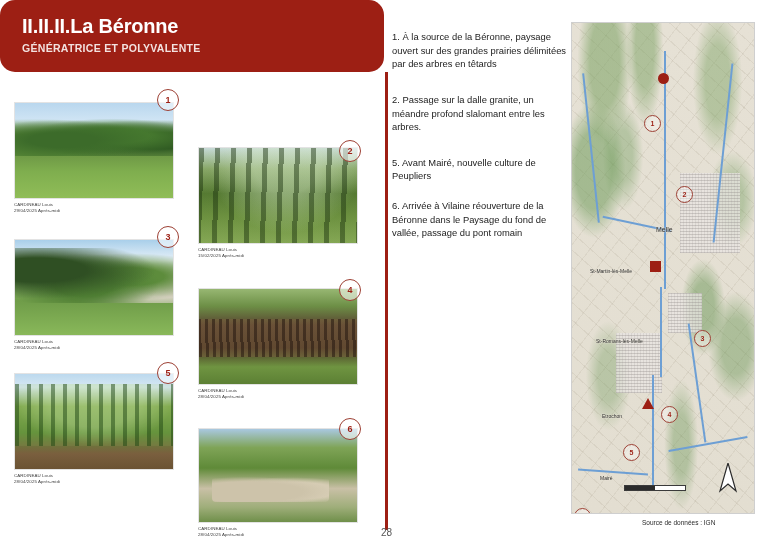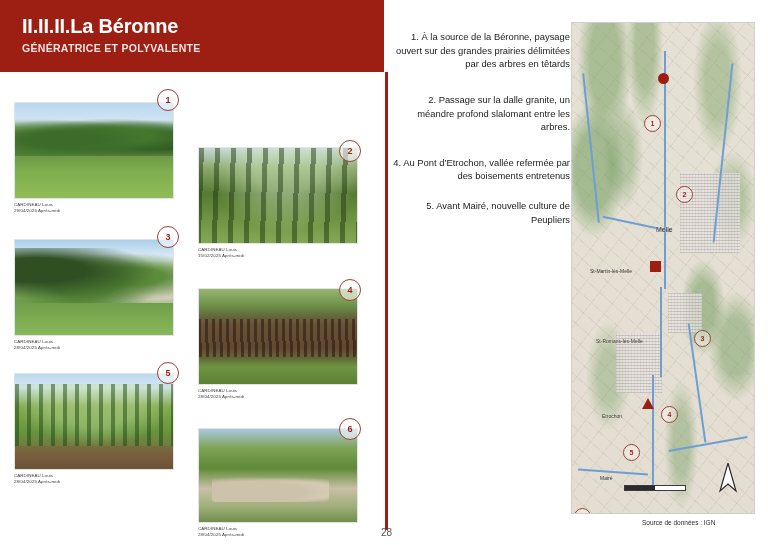--- a/index.html
+++ b/index.html
@@ -16,6 +16,7 @@
     position: absolute; left: 0; top: 0; width: 384px; height: 72px;
     background: #9d1f14;
     padding: 16px 0 0 22px;
+    border-radius: 15px;
   }
   .header-title {
     color: #ffffff; font-size: 20px; font-weight: bold; letter-spacing: -0.2px;

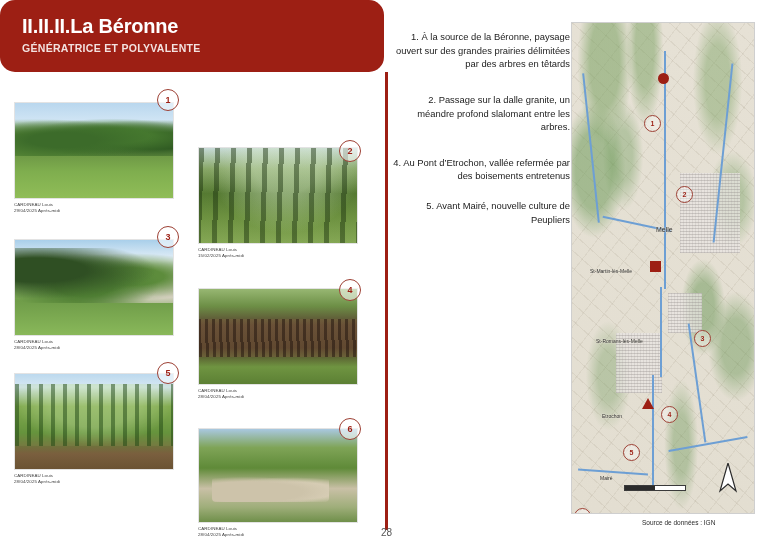--- a/index.html
+++ b/index.html
@@ -93,7 +93,7 @@
   
   .textcol {
     position: absolute; left: 392px; top: 30px; width: 178px;
-    text-align: right;
+    text-align: left;
   }
   .tnote {
     font-size: 9.4px; color: #1c1c1c; line-height: 1.45; margin-bottom: 22px;

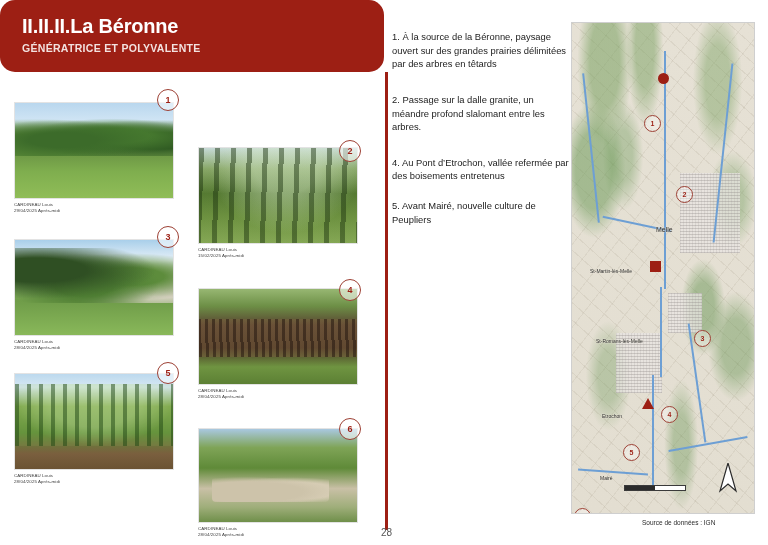--- a/index.html
+++ b/index.html
@@ -230,10 +230,6 @@
       <span>Passage sur la dalle granite, un méandre profond slalomant entre les arbres.</span>
     </div>
     <div class="tnote" style="margin-bottom:16px;">
-      <span>4.</span>
-      <span>Au Pont d’Etrochon, vallée refermée par des boisements entretenus</span>
-    </div>
-    <div class="tnote" style="margin-bottom:16px;">
       <span>5.</span>
       <span>Avant Mairé, nouvelle culture de Peupliers</span>
     </div>

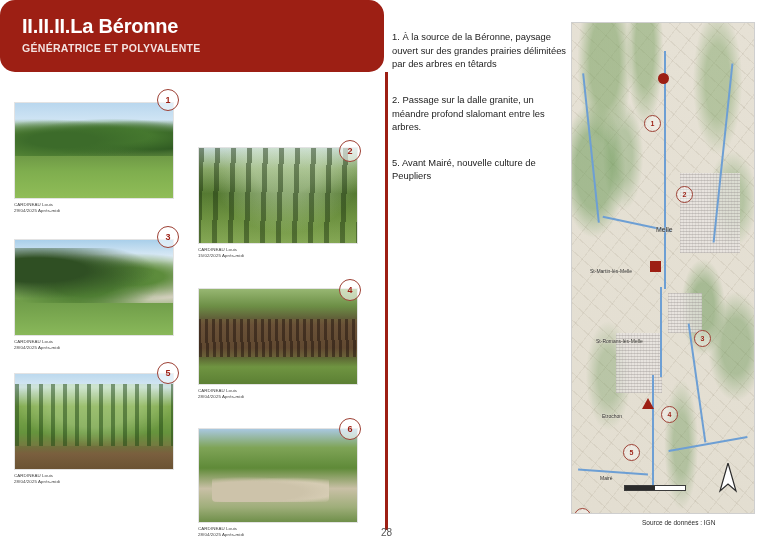--- a/index.html
+++ b/index.html
@@ -233,6 +233,10 @@
       <span>5.</span>
       <span>Avant Mairé, nouvelle culture de Peupliers</span>
     </div>
+    <div class="tnote">
+      <span>6.</span>
+      <span>Arrivée à Vilaine réouverture de la Béronne dans le Paysage du fond de vallée, passage du pont romain</span>
+    </div>
   </div>
 
   <div class="pagenum">28</div>

